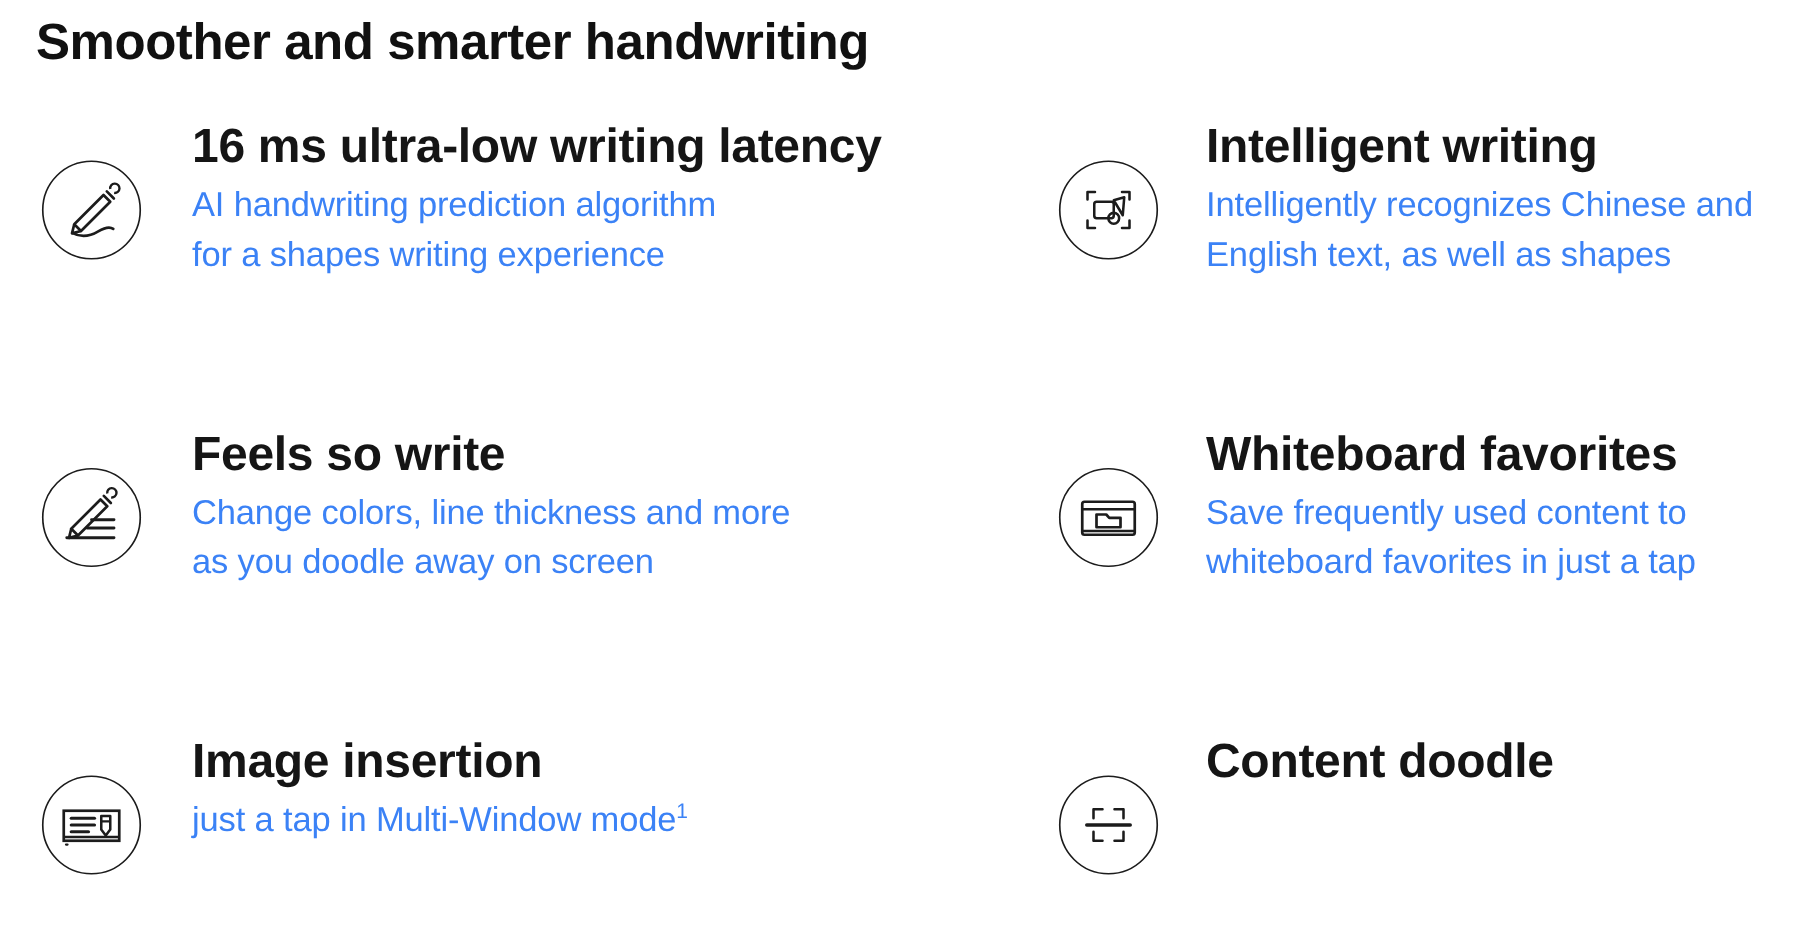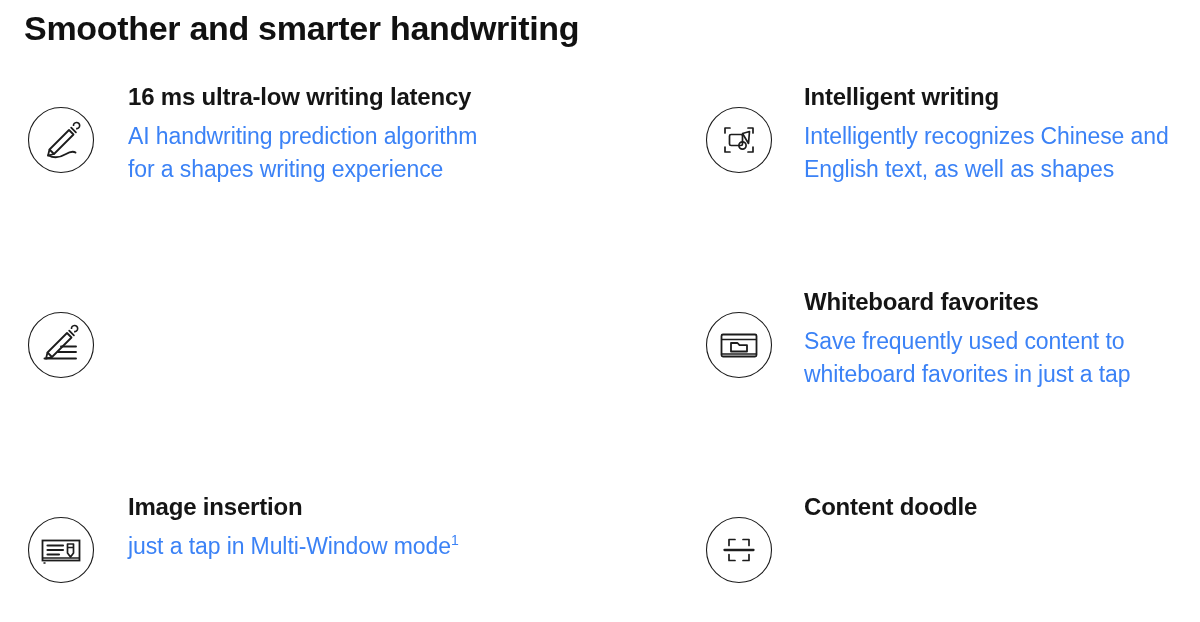--- a/index.html
+++ b/index.html
@@ -84,7 +84,7 @@
   }
 
   .feature-title {
-    font-size: 24px;
+    font-size: 32px;
     font-weight: bold;
     color: #151515;
     line-height: 34px;

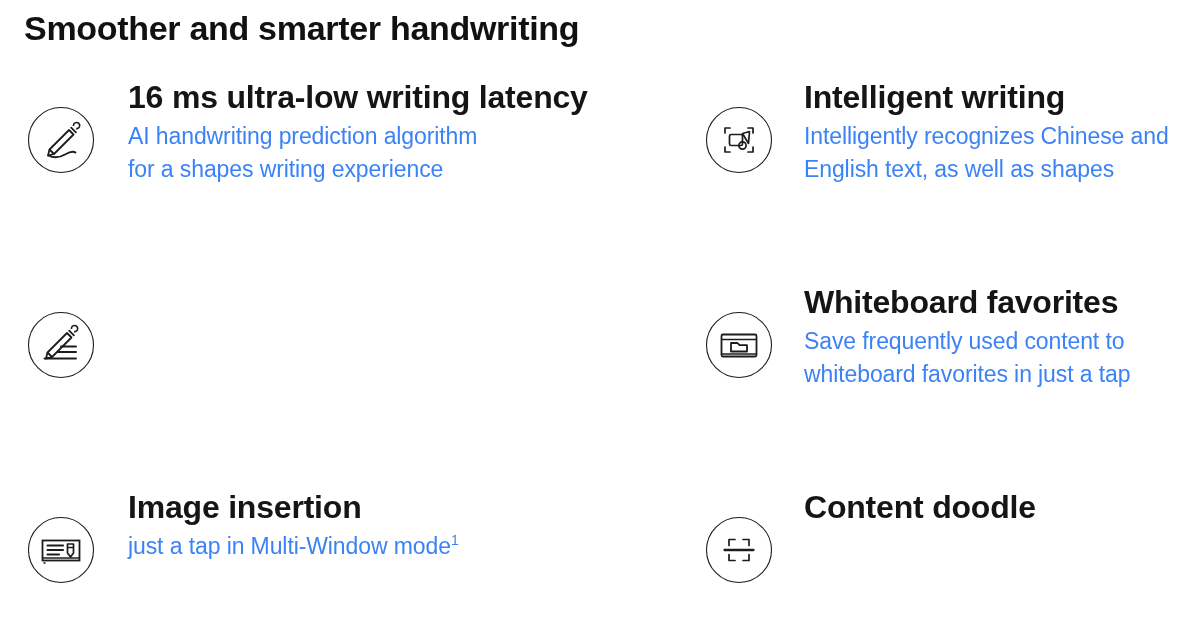--- a/index.html
+++ b/index.html
@@ -181,6 +181,13 @@
           <path d="M17.5 47.5 L49 47.5" fill="none" stroke="#1c1c1c" stroke-width="1.9" stroke-linecap="round"></path>
         </svg>
       </div>
+      <div class="feature-text">
+        <div class="feature-title">Feels so write</div>
+        <div class="feature-desc">
+          <span class="line">Change colors, line thickness and more</span>
+          <span class="line"><span>as you doodle away on screen</span></span>
+        </div>
+      </div>
     </div>
 
     <div class="feature right">

